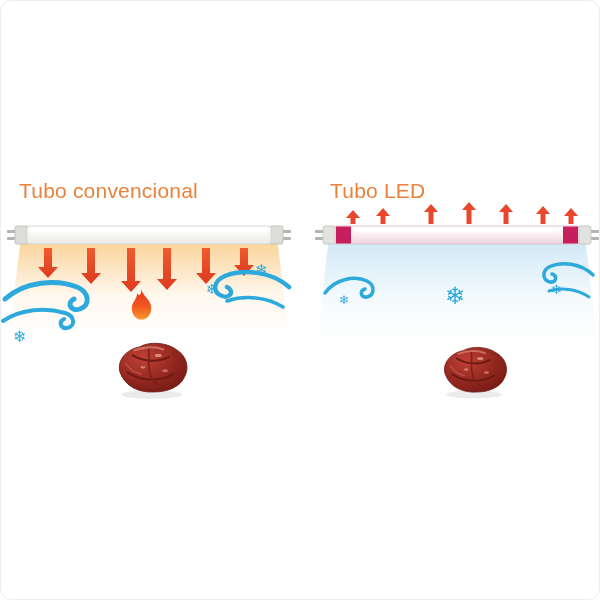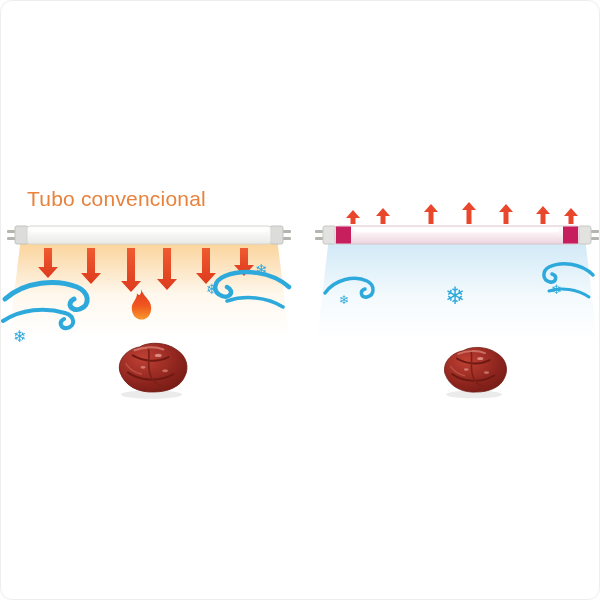--- a/index.html
+++ b/index.html
@@ -16,7 +16,7 @@
   .panel{position:absolute;inset:0;}
   .panel-title{
     position:absolute;
-    margin:12px;
+    margin:4px;
     font-size:21px;
     font-weight:400;
     color:#E8823C;

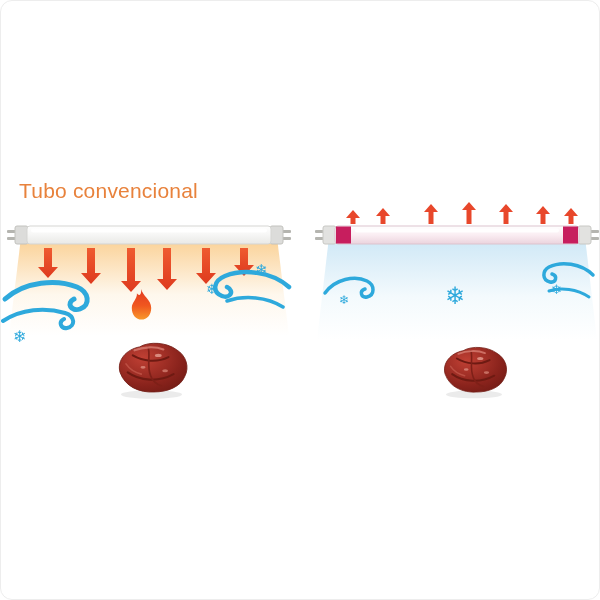--- a/index.html
+++ b/index.html
@@ -138,6 +138,7 @@
 
   <section class="panel">
 
+    <h2 class="panel-title" id="title-right">Tubo LED</h2>
 
     <div class="beam" id="beam-cool"></div>
 

